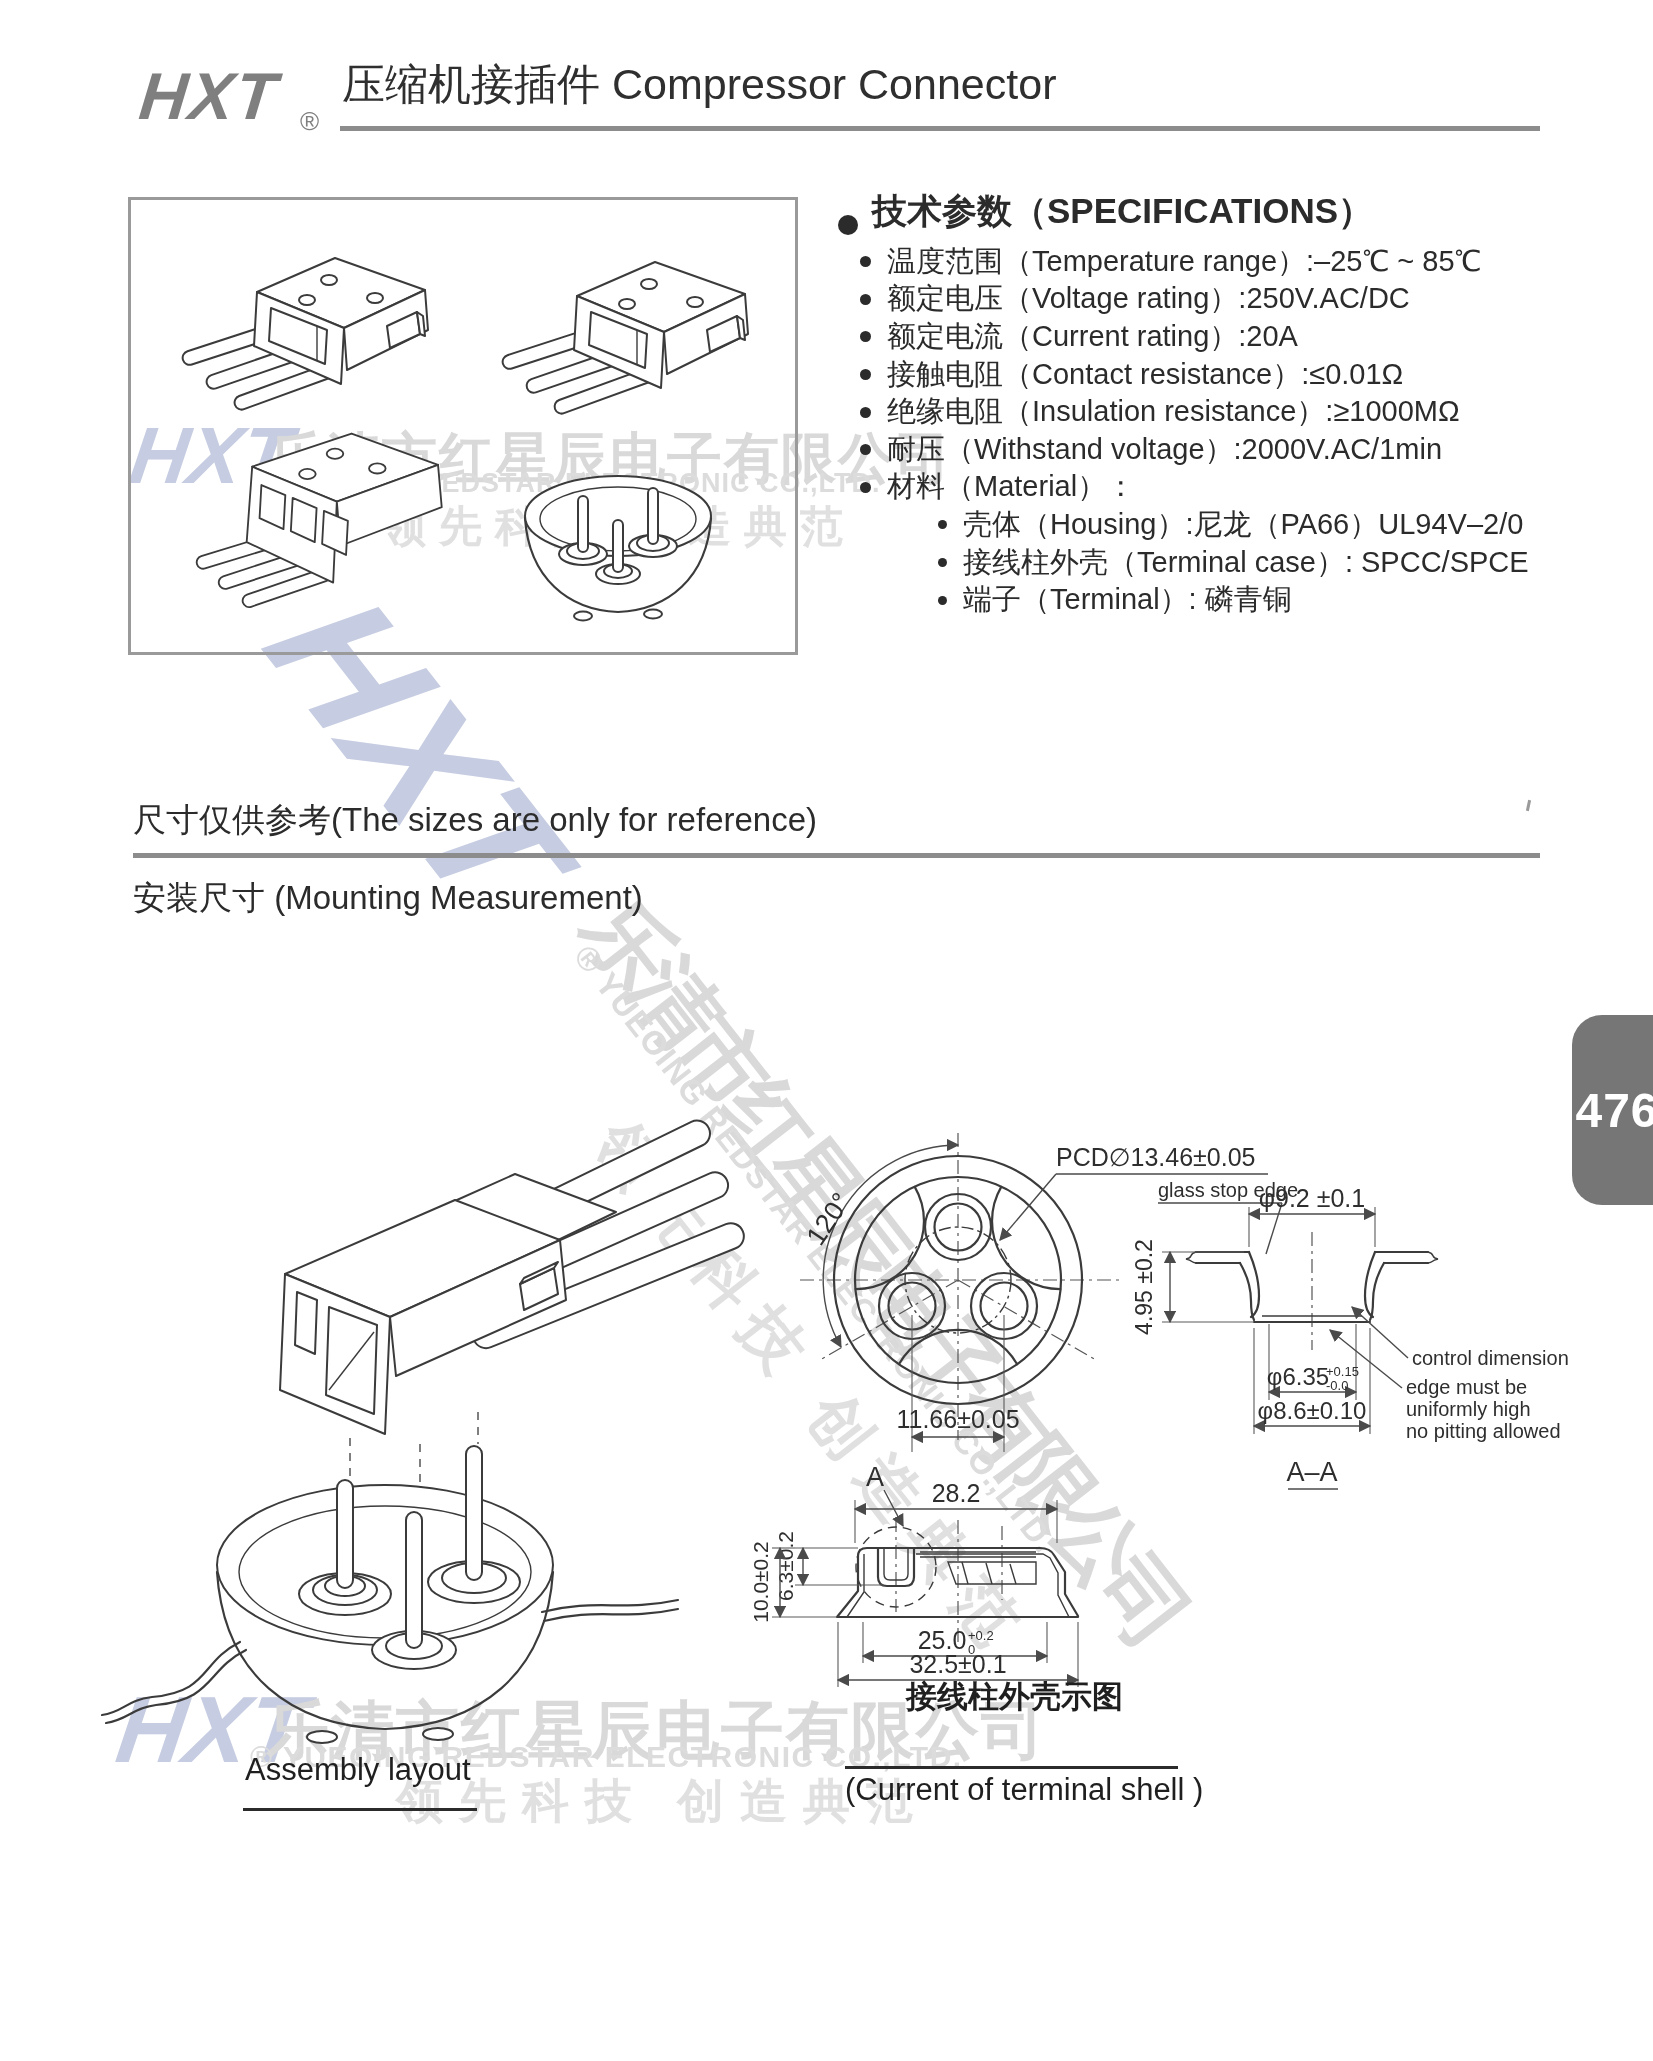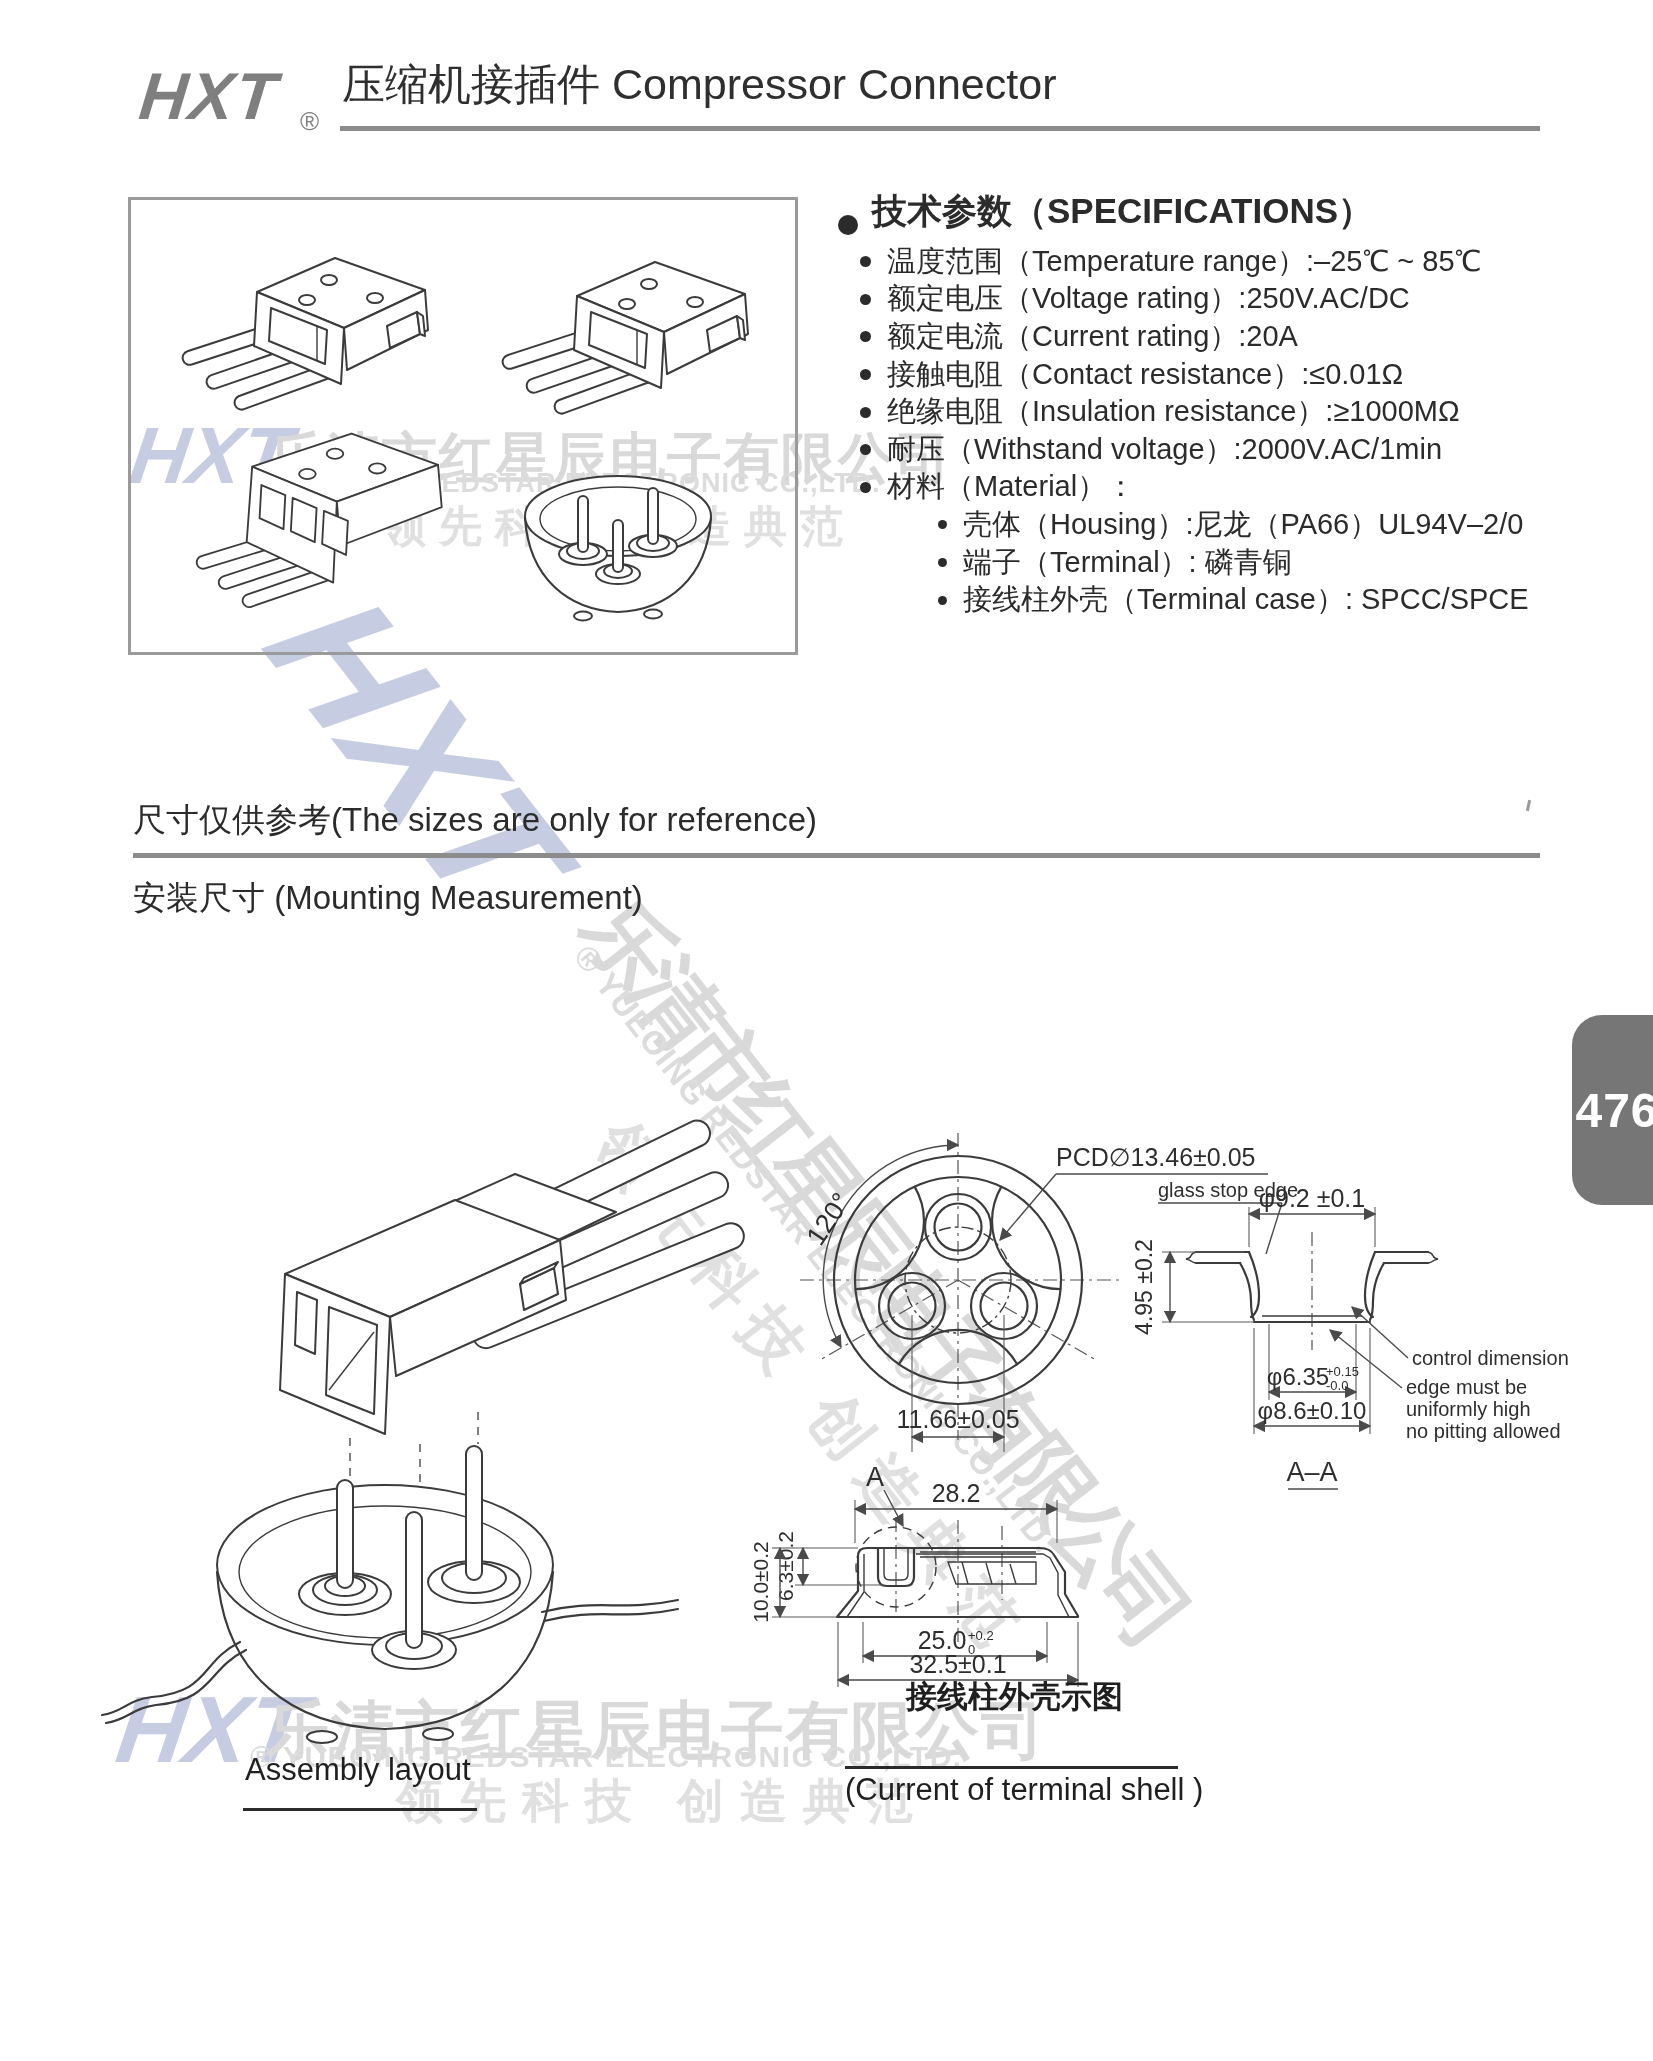--- a/index.html
+++ b/index.html
@@ -192,11 +192,11 @@
       </div>
     <div class="spec-item sub">
         <span class="dot"></span>
+        <span class="txt">接线柱外壳（Terminal case）: SPCC/SPCE</span>
+      </div>
+    <div class="spec-item sub">
+        <span class="dot"></span>
         <span class="txt">端子（Terminal）: 磷青铜</span>
-      </div>
-    <div class="spec-item sub">
-        <span class="dot"></span>
-        <span class="txt">接线柱外壳（Terminal case）: SPCC/SPCE</span>
       </div>
   </div>
 

